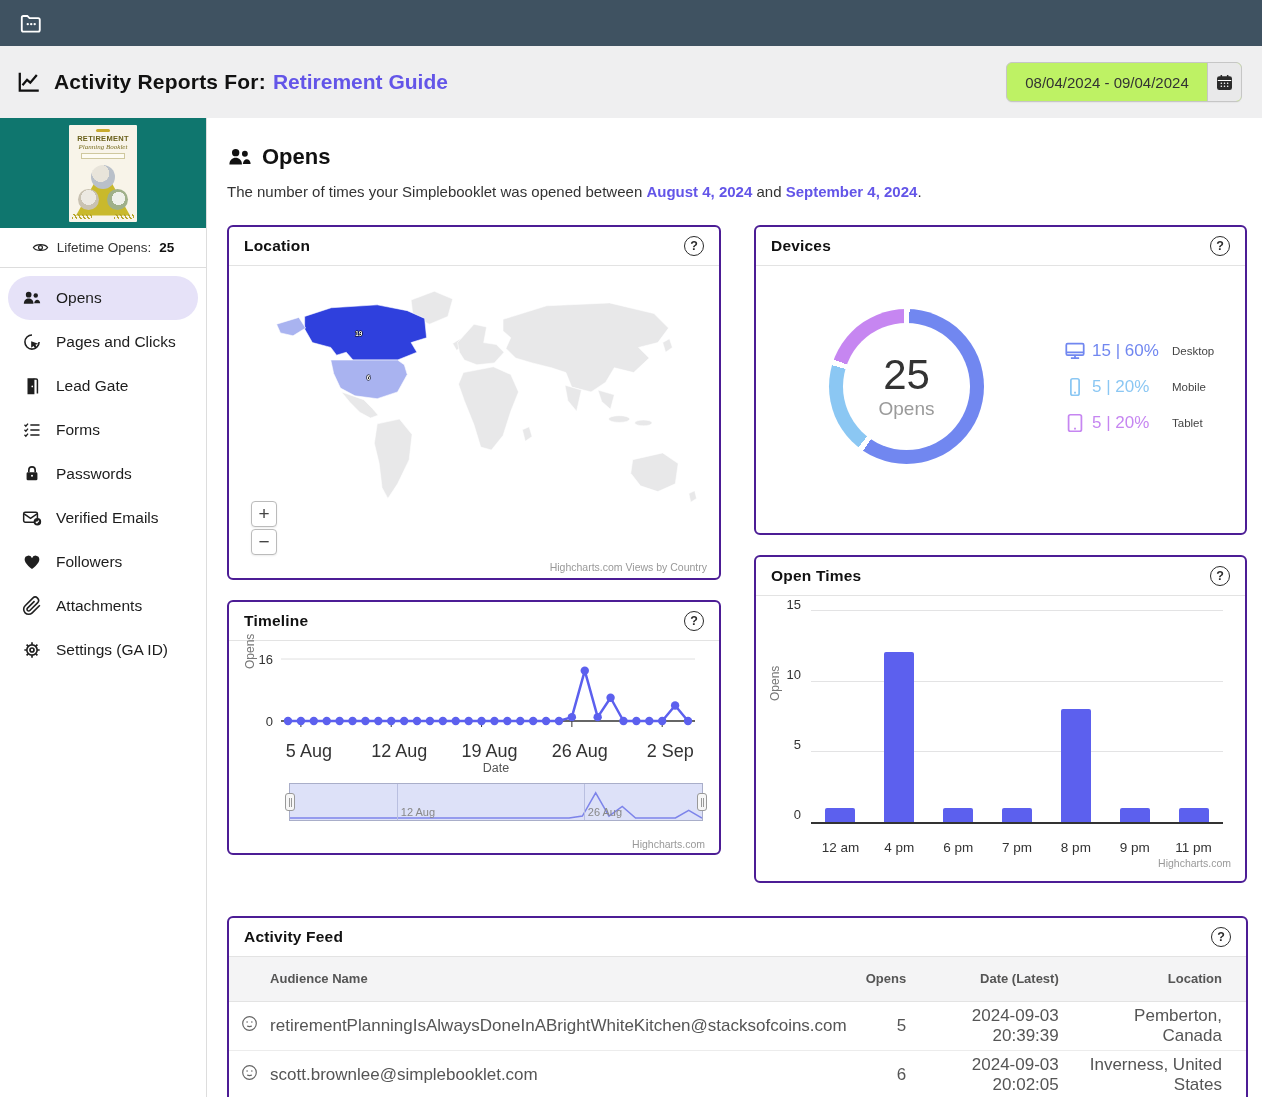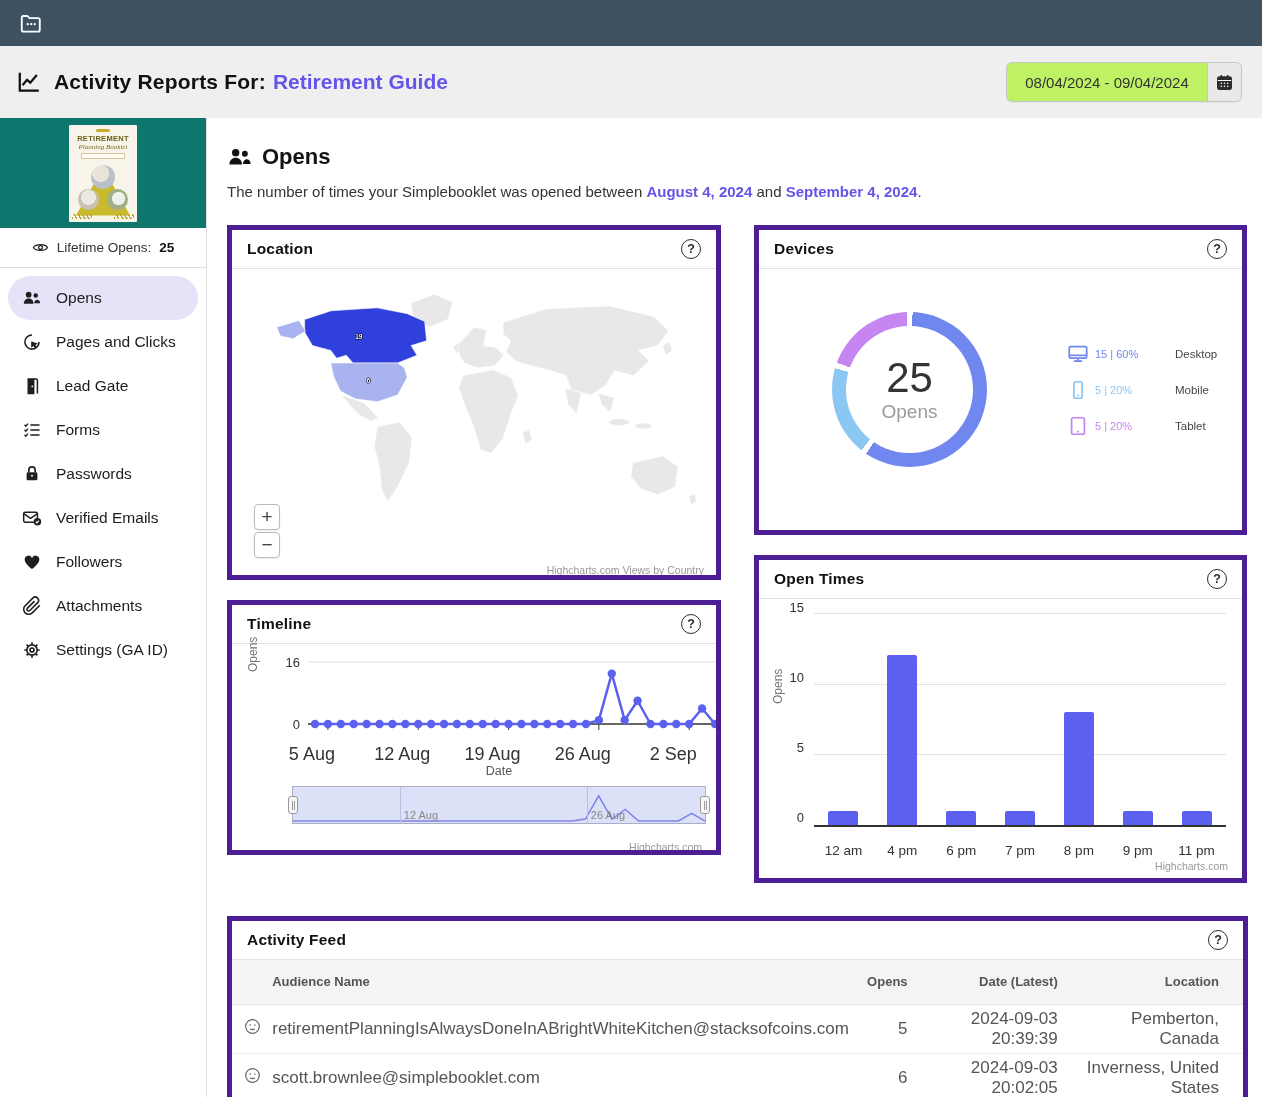--- a/index.html
+++ b/index.html
@@ -57,7 +57,7 @@
   .col-l { width:494px; display:flex; flex-direction:column; gap:20px; }
   .col-r { width:493px; display:flex; flex-direction:column; gap:20px; }
 
-  .card { background:#fff; border:5px solid #4c1d95; border-radius:0; overflow:hidden; }
+  .card { background:#fff; border:2px solid #4c1d95; border-radius:6px; overflow:hidden; }
   .card-head { height:39px; display:flex; align-items:center; justify-content:space-between; padding:0 15px; border-bottom:1px solid #e3e3e3; }
   .card-title { font-size:15.5px; font-weight:bold; color:#111; letter-spacing:.2px; }
   .help { width:20px; height:20px; border:1.6px solid #2b2b2b; border-radius:50%; font-size:12.5px; font-weight:bold; color:#2b2b2b; display:flex; align-items:center; justify-content:center; cursor:pointer; flex-shrink:0; }

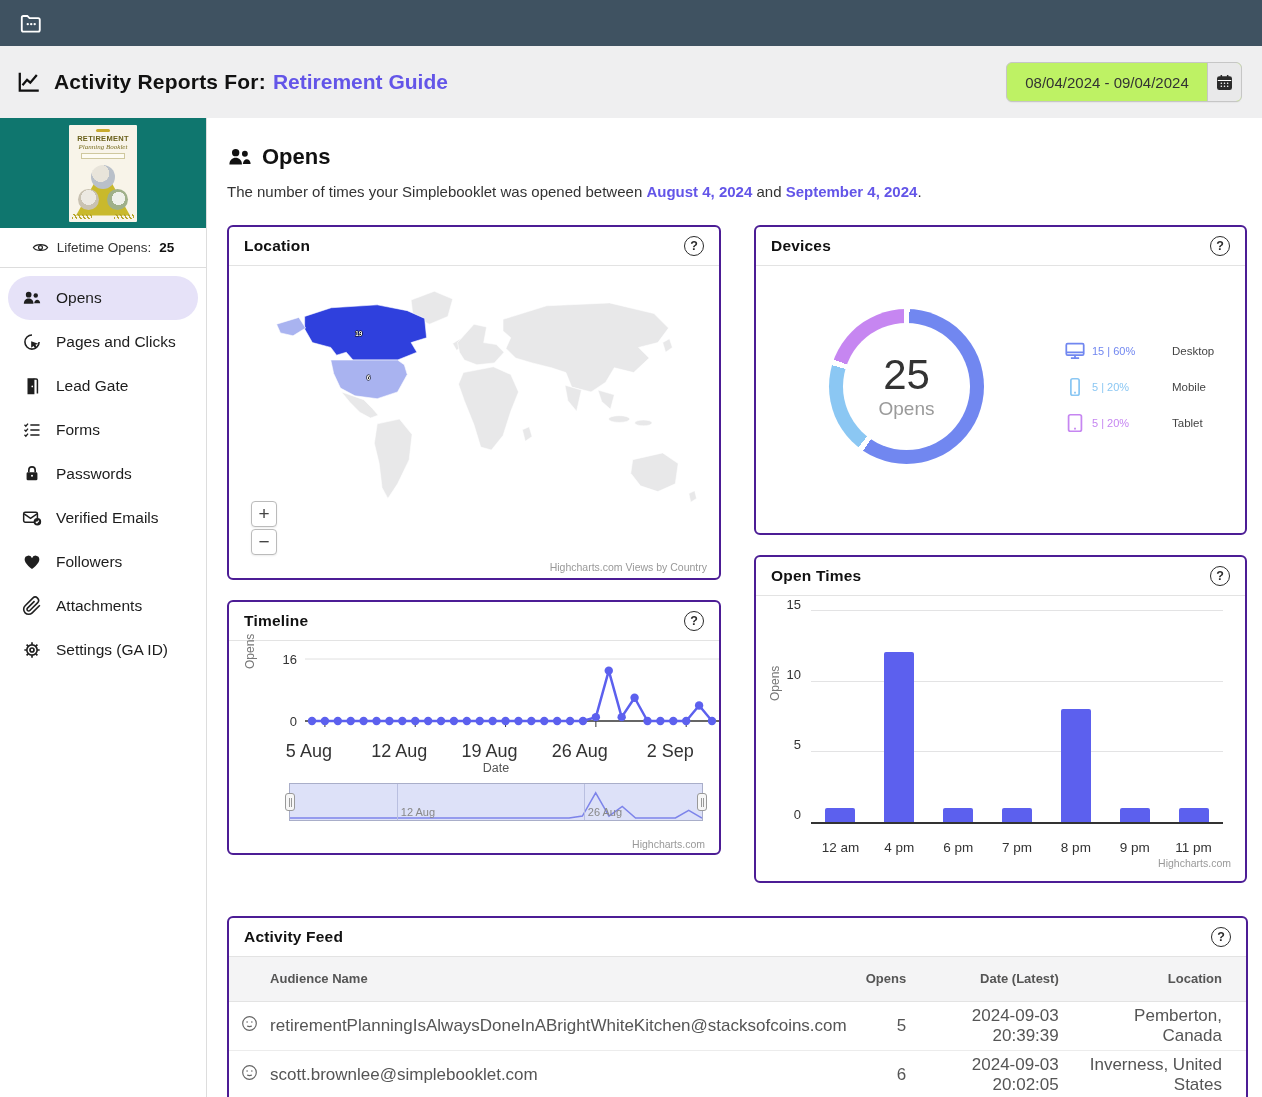--- a/index.html
+++ b/index.html
@@ -82,7 +82,7 @@
   .dev-legend { position:absolute; left:308px; top:72px; width:175px; }
   .dev-row { display:flex; align-items:center; height:26px; margin-bottom:10px; position:relative; }
   .dev-row .d-icon { width:22px; height:22px; margin-right:6px; }
-  .dev-row .d-stat { font-size:11px; }
+  .dev-row .d-stat { font-size:17px; }
   .dev-row .d-label { position:absolute; left:108px; font-size:11.5px; color:#444; }
 
   

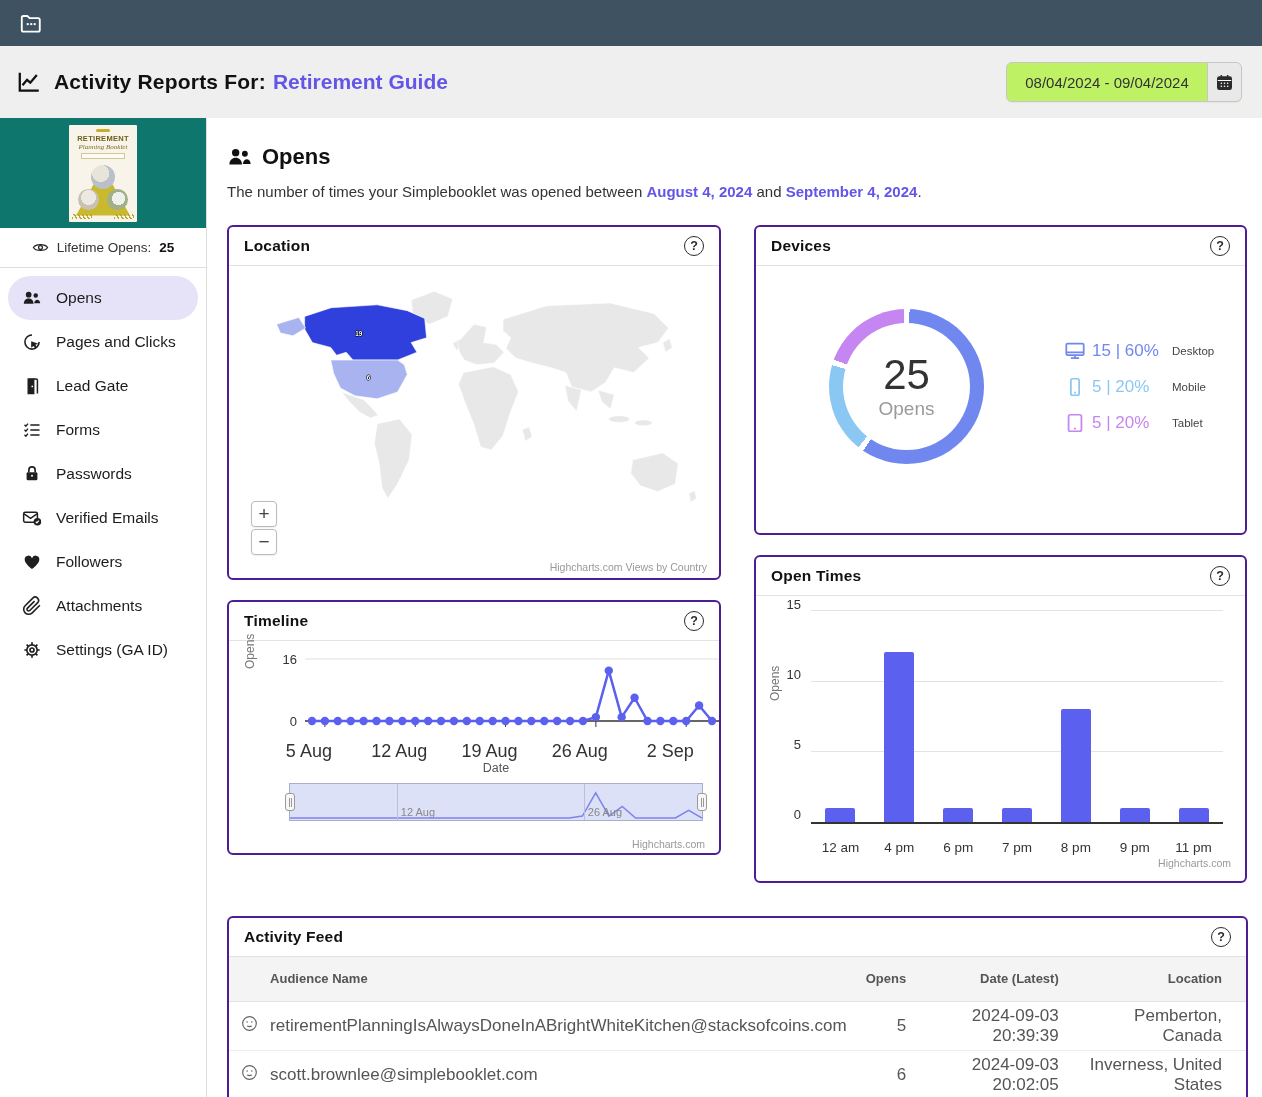--- a/index.html
+++ b/index.html
@@ -88,7 +88,7 @@
   
   .card-timeline { height:255px; }
   .tl-body { position:relative; height:215px; }
-  .tl-plot { position:absolute; left:76px; top:10px; width:414px; height:84px; }
+  .tl-plot { position:absolute; left:52px; top:10px; width:414px; height:84px; }
   .tl-ylab { position:absolute; left:14px; top:28px; font-size:12px; color:#777; transform:rotate(-90deg); transform-origin:left top; }
   .tl-ytick { position:absolute; font-size:13px; color:#333; right:100%; padding-right:8px; transform:translateY(-50%); white-space:nowrap; }
   .tl-xlabels { position:absolute; left:60px; top:100px; width:414px; height:18px; }

